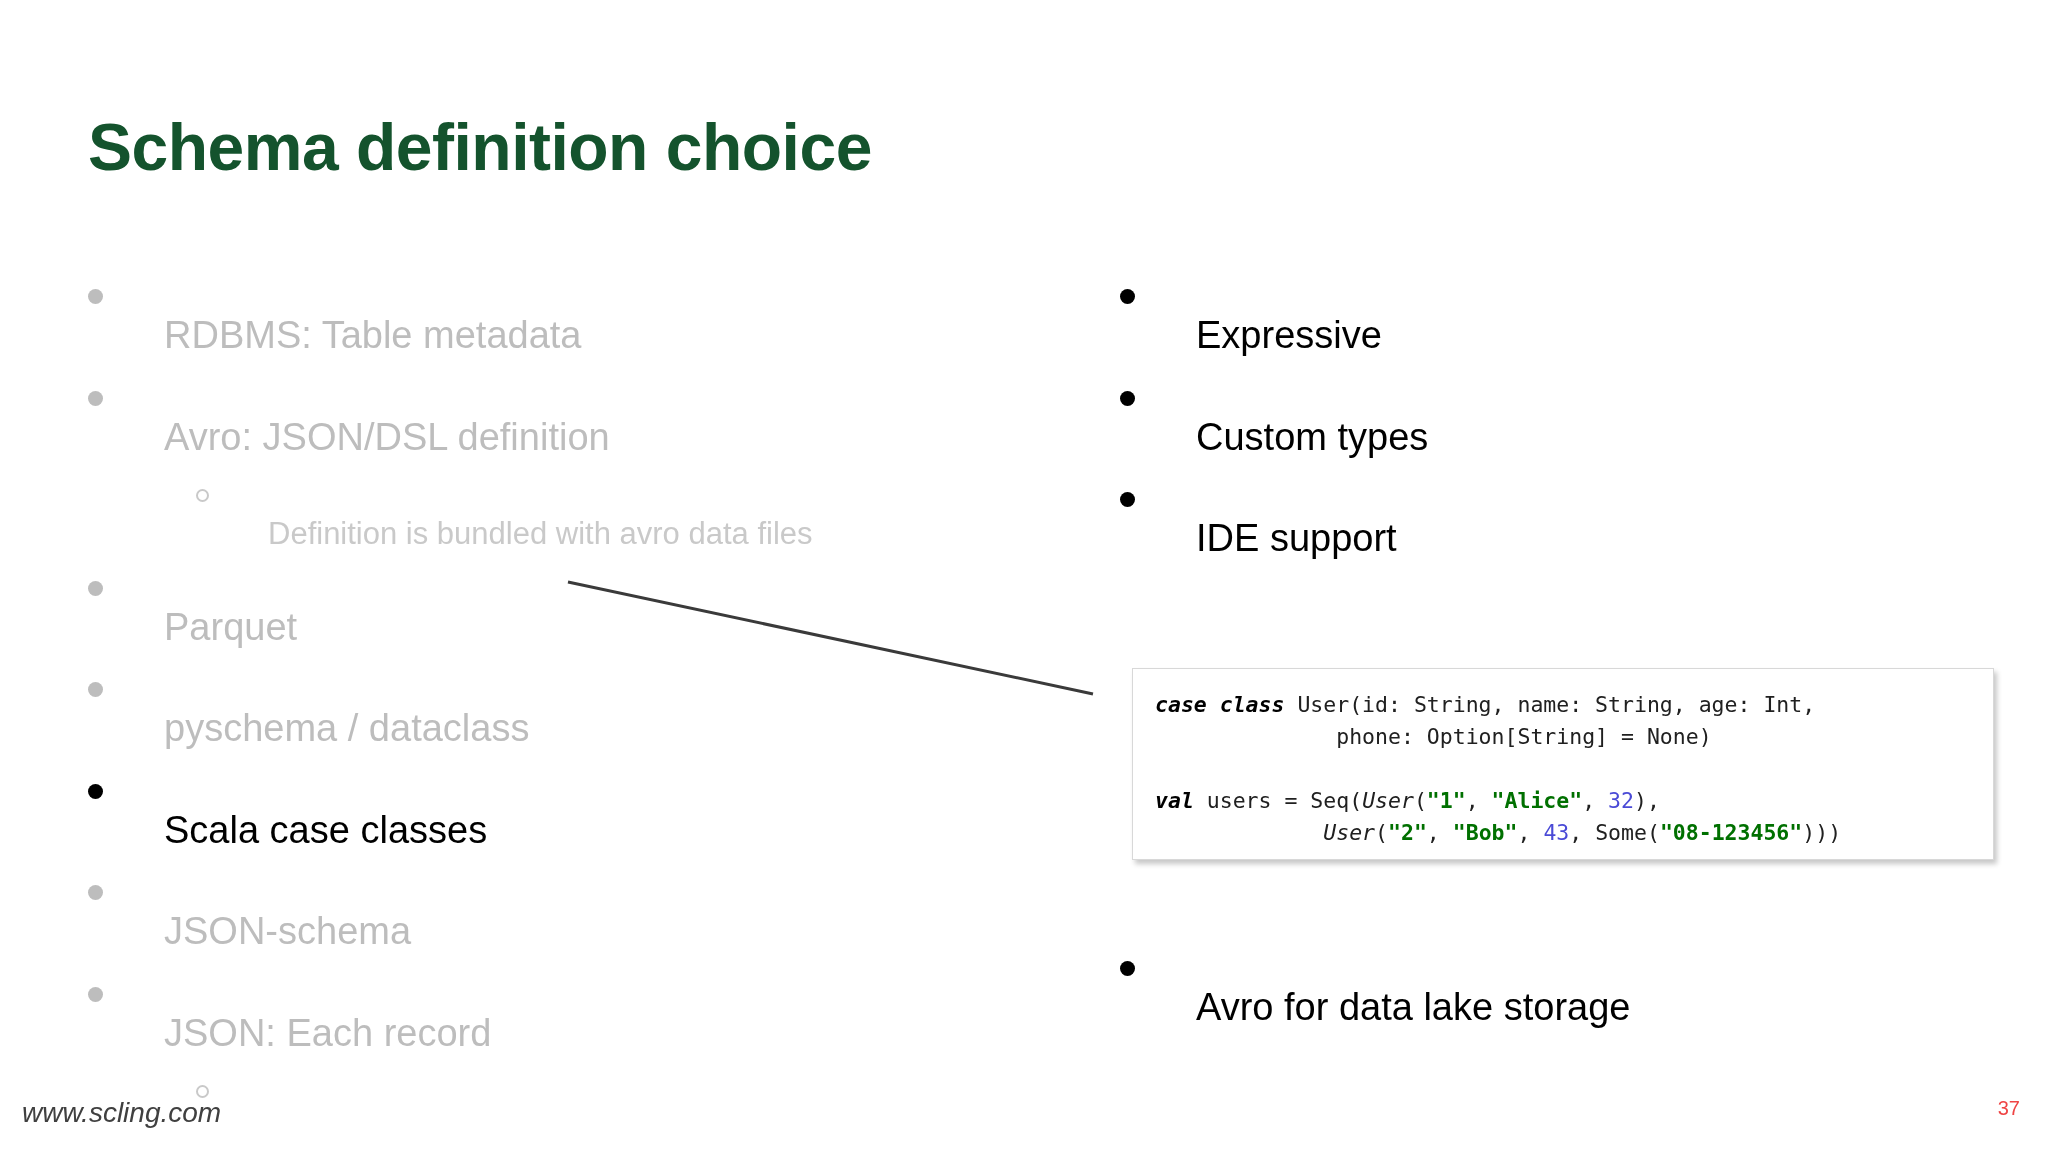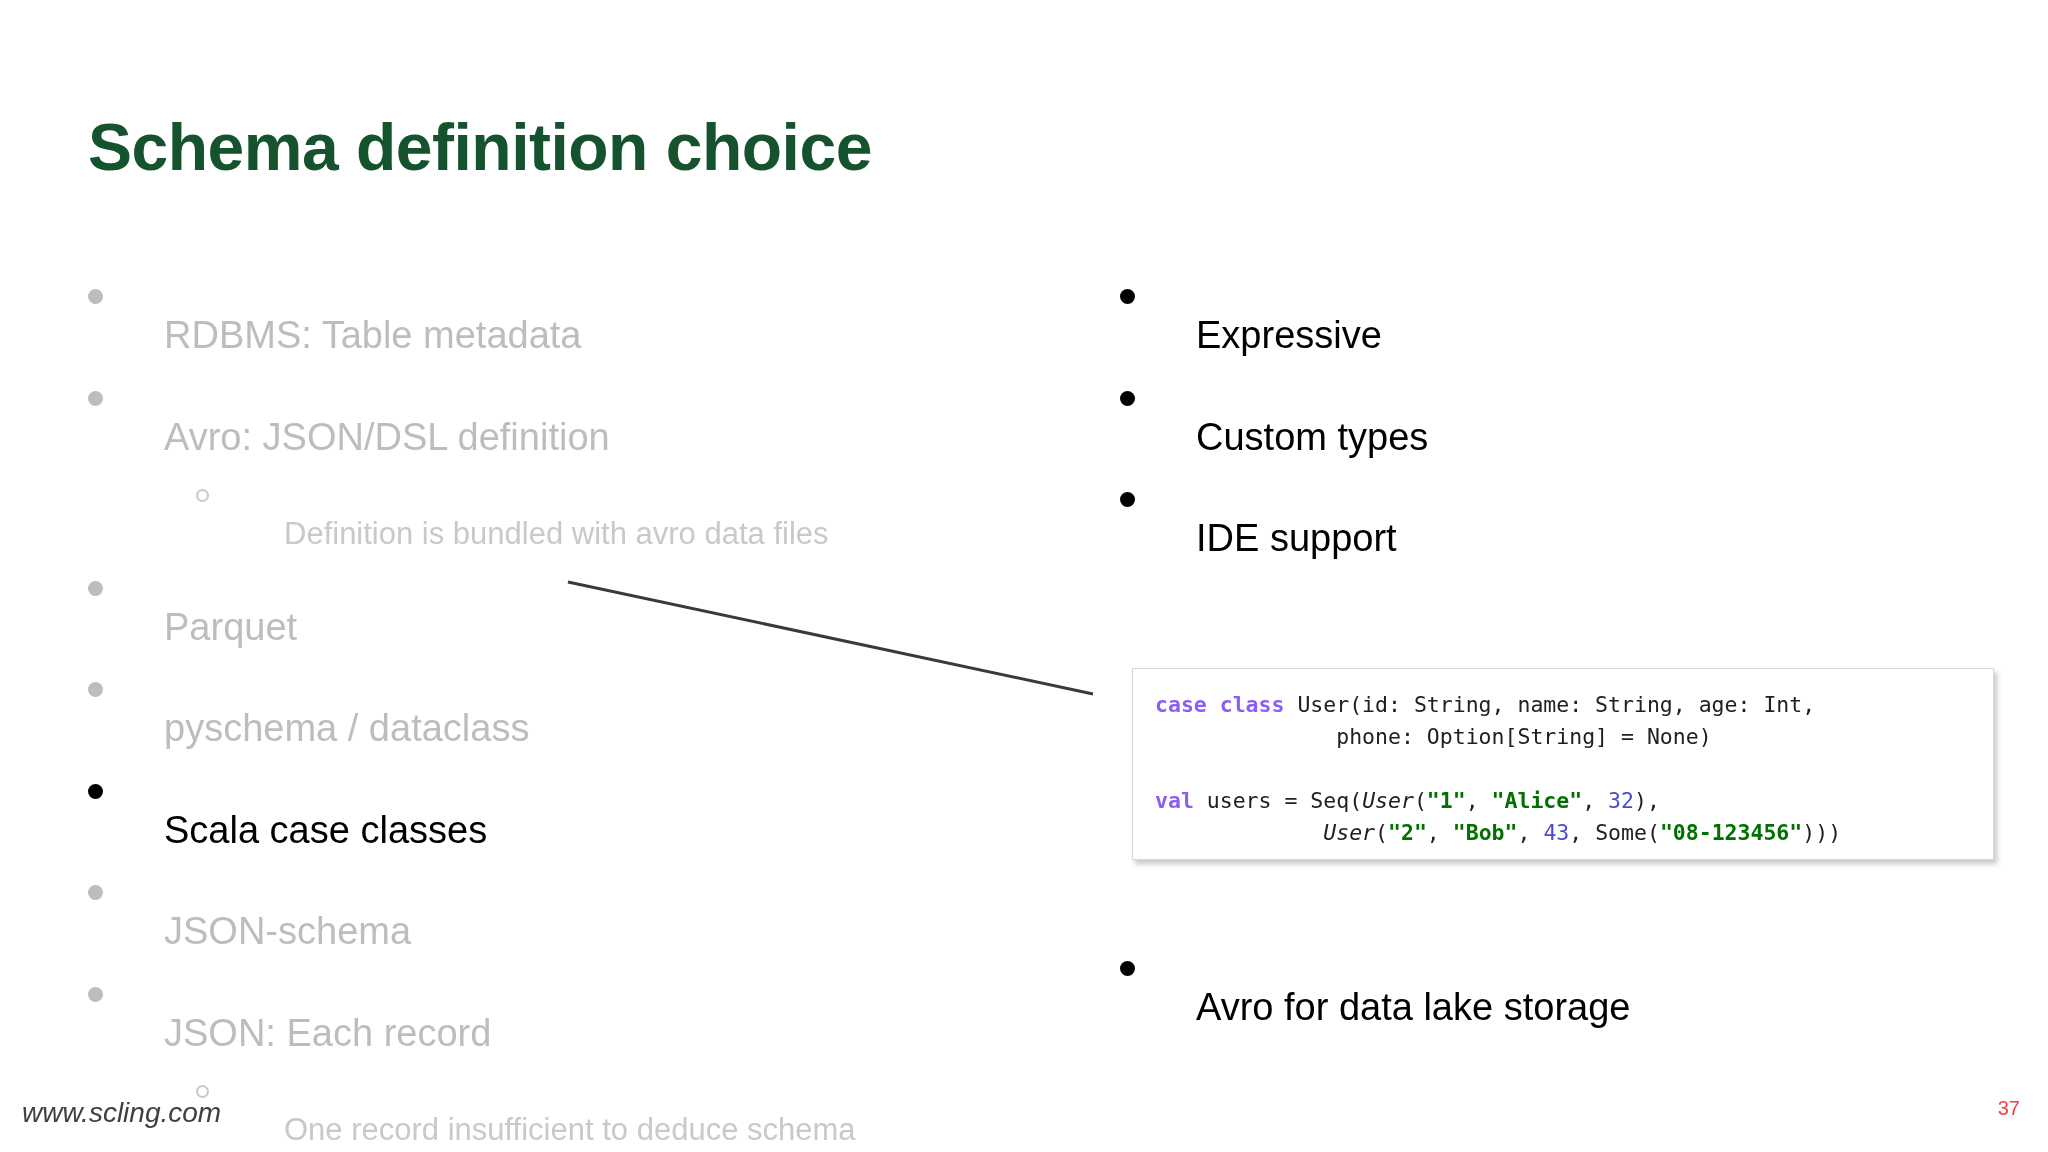--- a/index.html
+++ b/index.html
@@ -63,7 +63,6 @@
   .bullet-row.sub {
     margin-left: 108px;
     margin-bottom: 10px;
-    gap: 16px;
   }
 
   .marker {

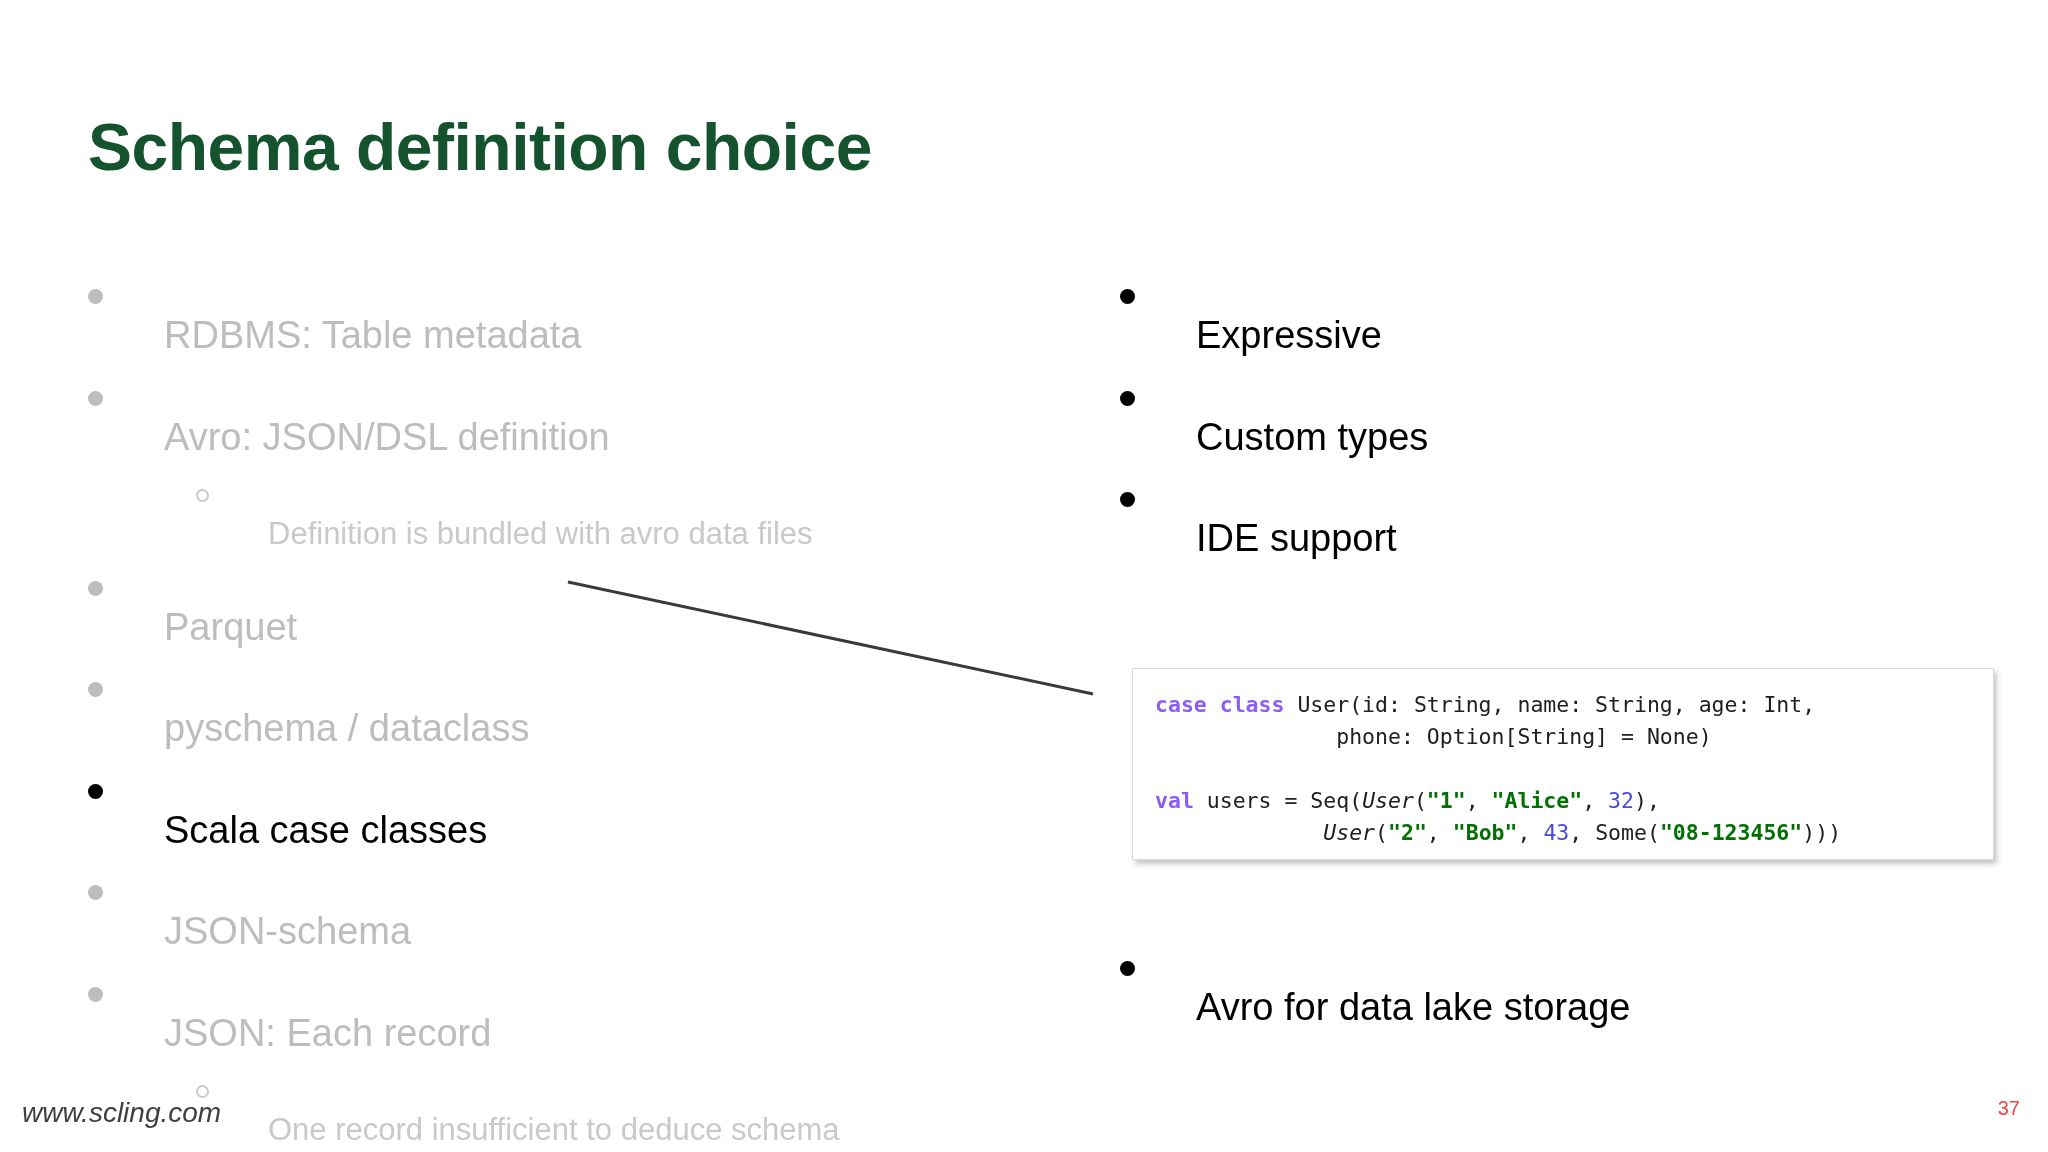--- a/index.html
+++ b/index.html
@@ -141,7 +141,7 @@
     color: #202020;
     white-space: pre;
   }
-  .kw   { color: #8b5cf6; font-weight: bold; }
+  .kw   { color: #000000; font-weight: bold; font-style: italic; }
   .typ  { font-style: italic; color: #202020; }
   .str  { color: #007000; font-weight: bold; }
   .num  { color: #4a4ad6; }

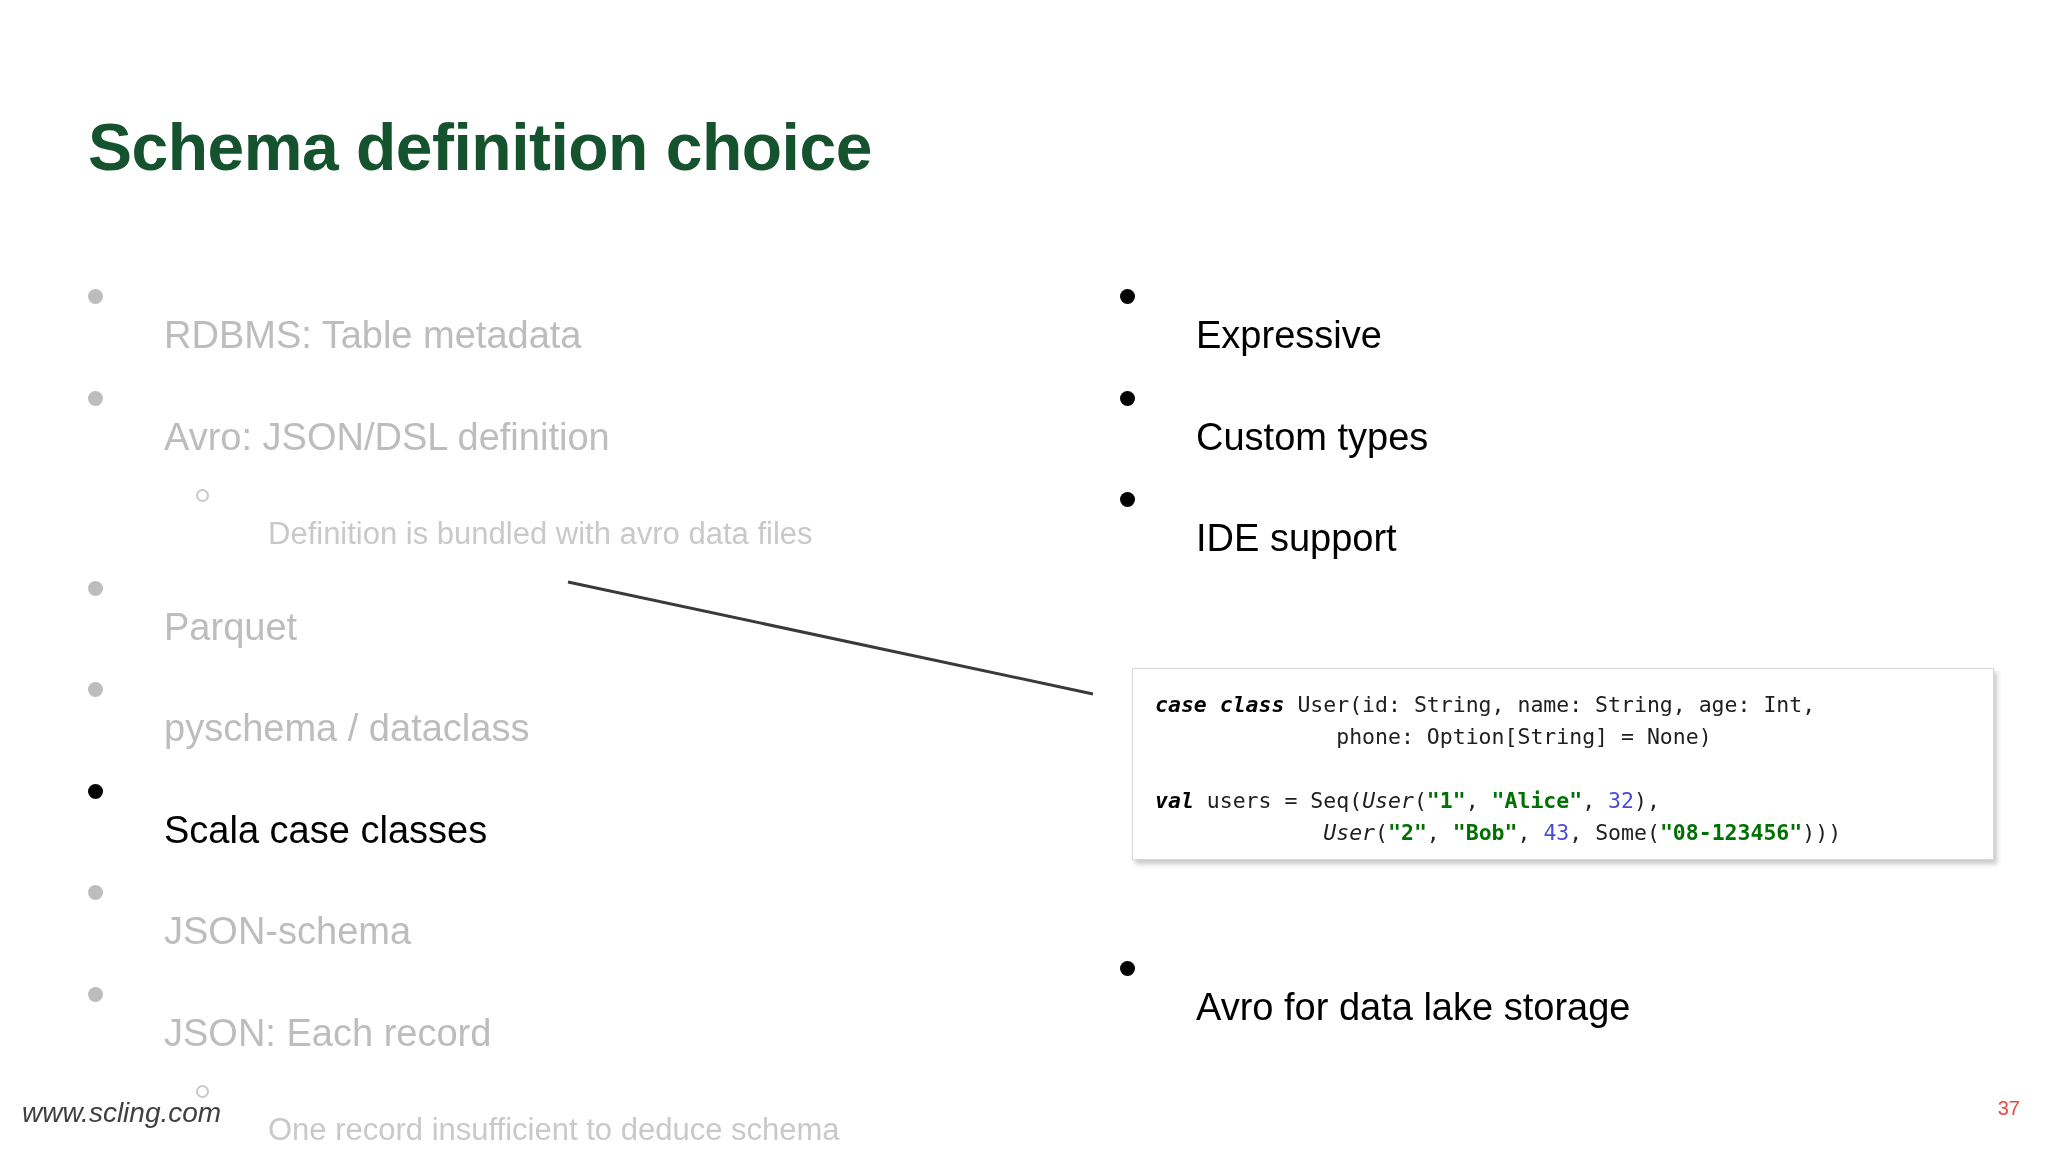--- a/index.html
+++ b/index.html
@@ -223,7 +223,6 @@
         <span class="marker">
           <span class="ring muted"></span>
         </span>
-        <span class="btext muted">One record insufficient to deduce schema</span>
       </div>
     </div>
   <div class="col-right">

